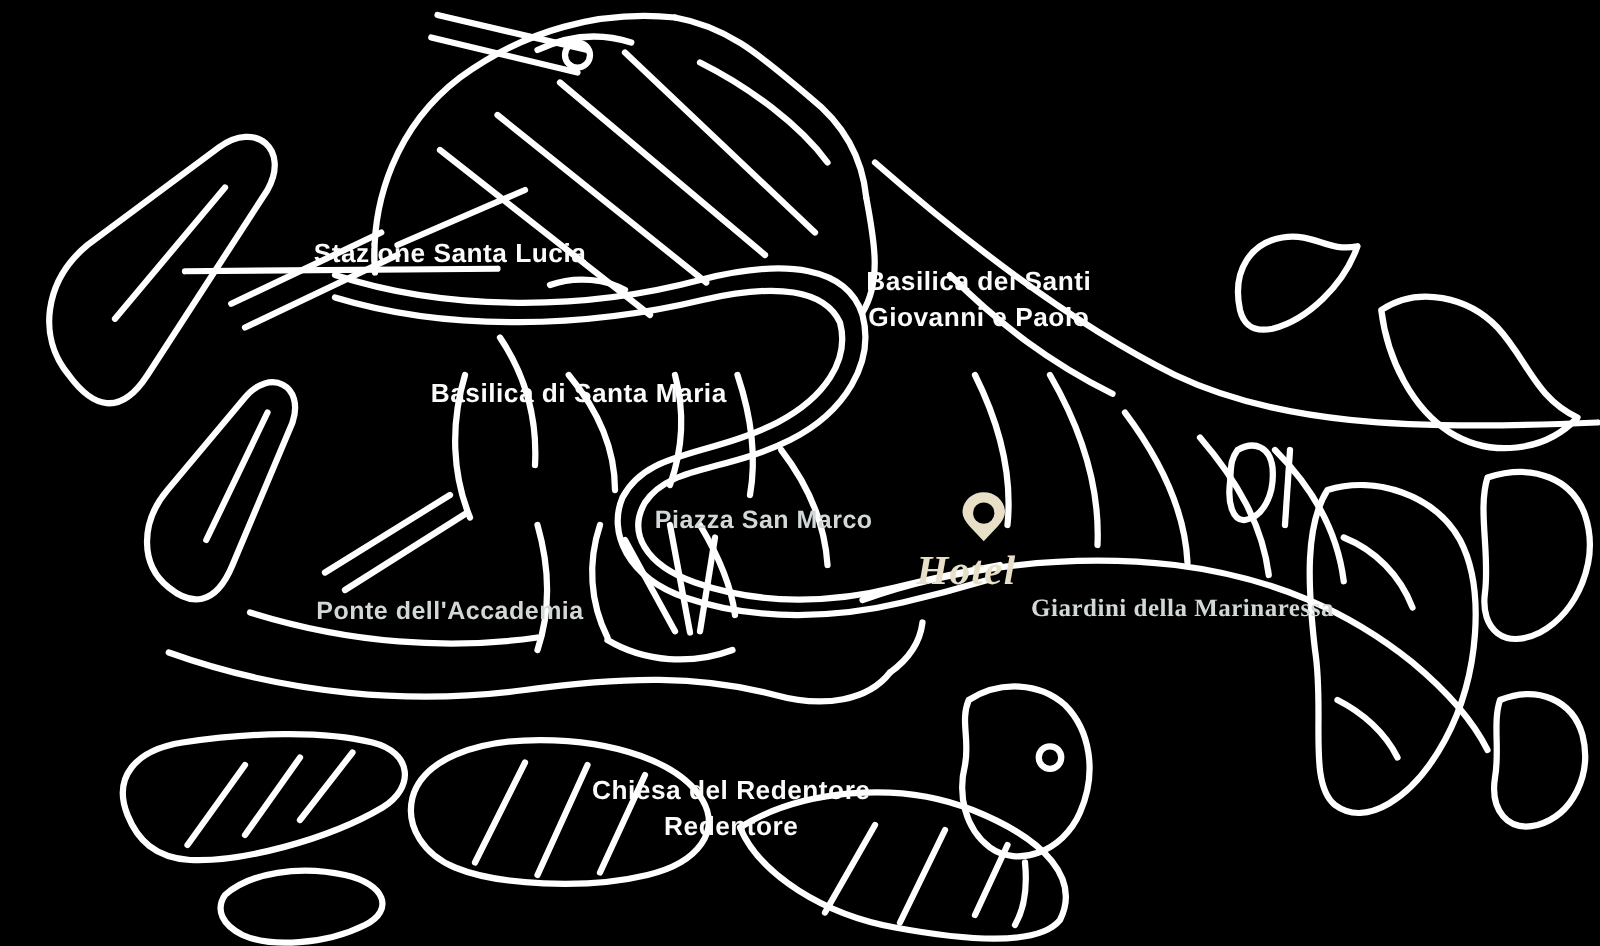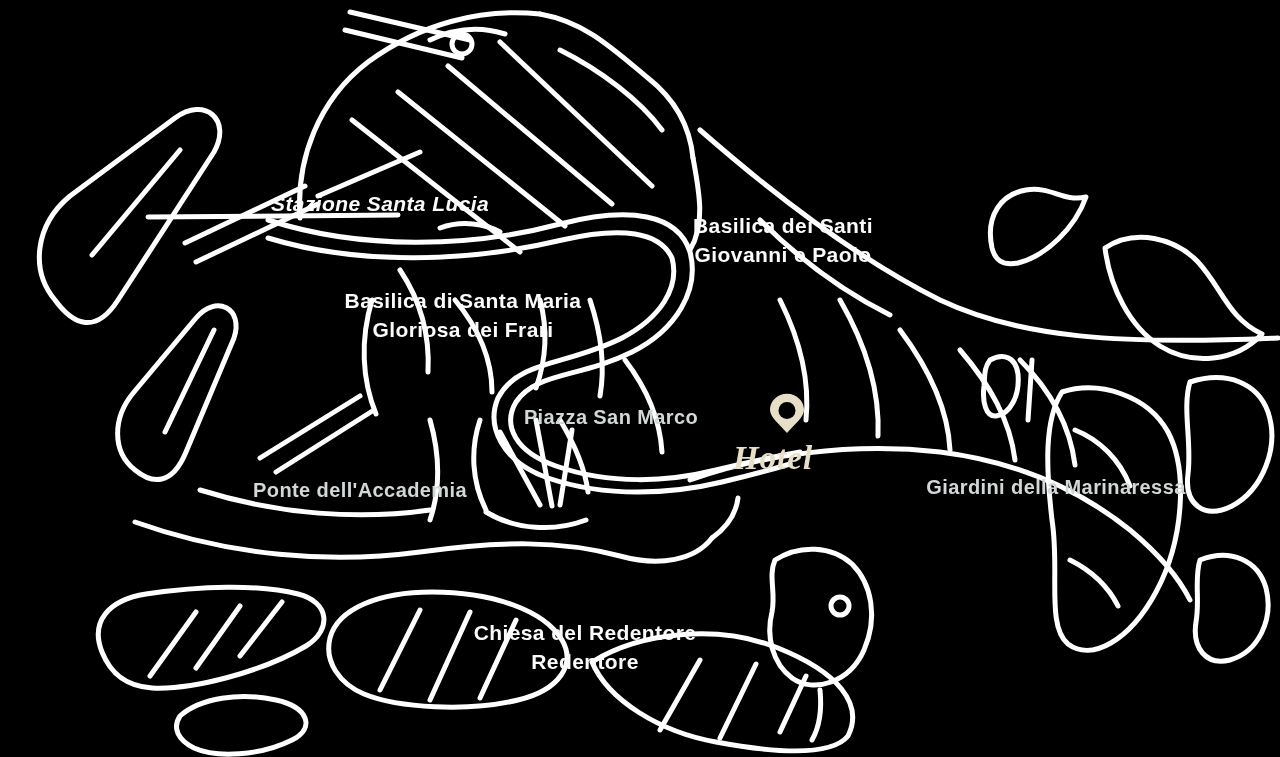--- a/index.html
+++ b/index.html
@@ -162,7 +162,7 @@
     </g>
   </svg>
 
-  <div class="label label--white" style="left:380px;top:203px;font-style:italic;">Stazione Santa Lucia</div>
+  <div class="label label--white" style="left:360px;top:203px;">Stazione Santa Lucia</div>
 
   <div class="label label--white" style="left:783px;top:240px;">
     <span>Basilica dei Santi</span>

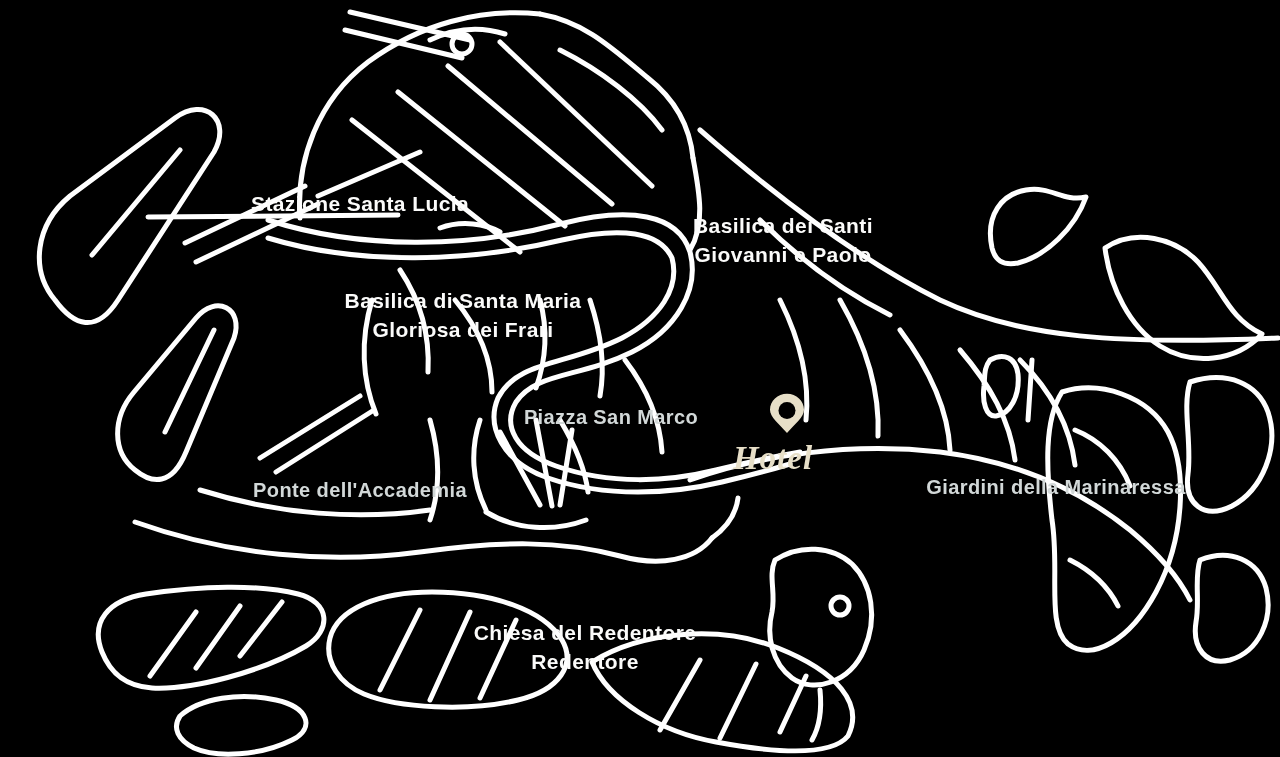--- a/index.html
+++ b/index.html
@@ -171,7 +171,6 @@
 
   <div class="label label--white" style="left:463px;top:315px;">
     <span>Basilica di Santa Maria</span>
-    <span>Gloriosa dei Frari</span>
   </div>
 
   <div class="label label--gray" style="left:611px;top:417px;">Piazza San Marco</div>

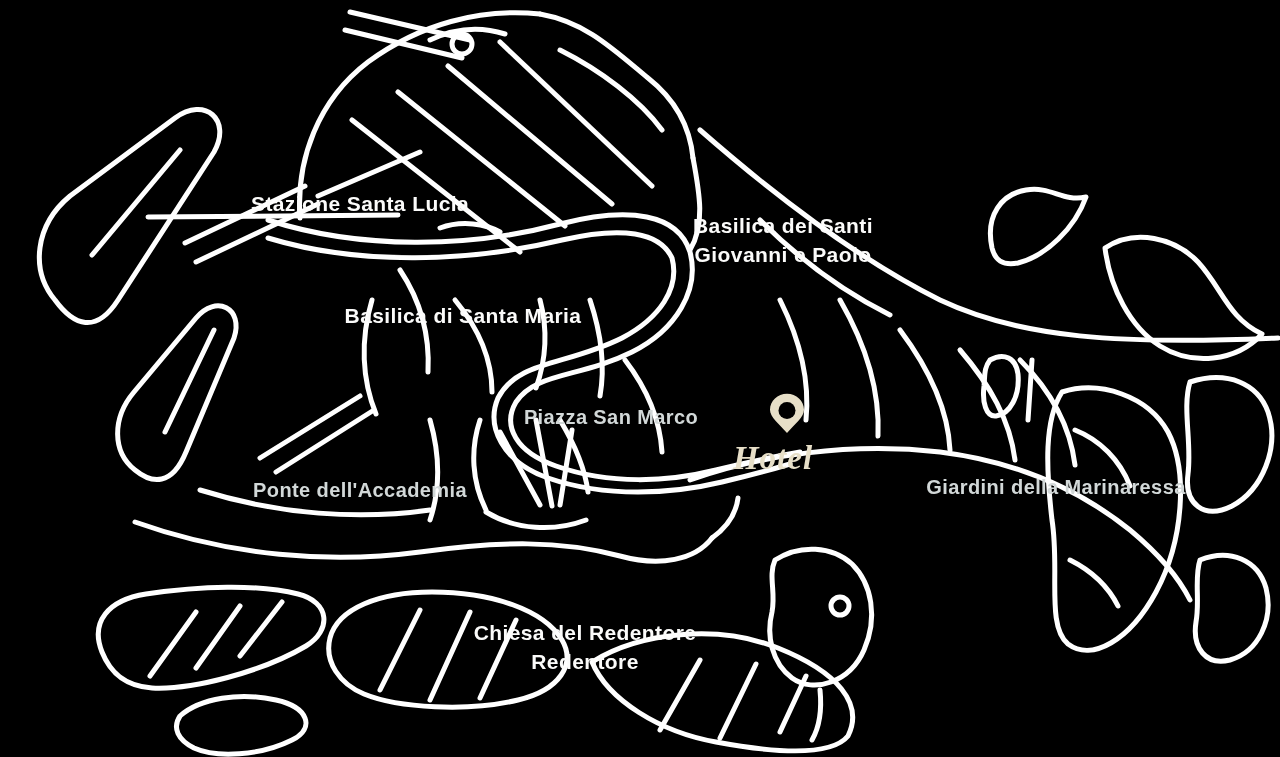--- a/index.html
+++ b/index.html
@@ -179,7 +179,7 @@
 
   <div class="label label--hotel" style="left:773px;top:458px;">Hotel</div>
 
-  <div class="label label--gray" style="left:1056px;top:487px;">Giardini della Marinaressa</div>
+  <div class="label label--gray" style="left:946px;top:487px;font-family:Liberation Serif, serif;">Giardini della Marinaressa</div>
 
 
 

